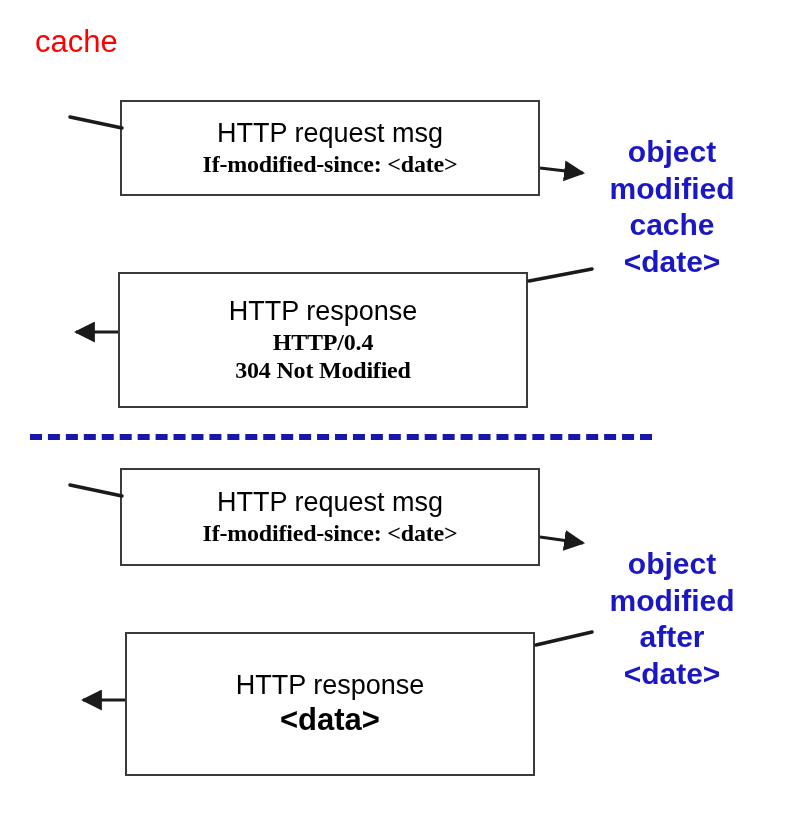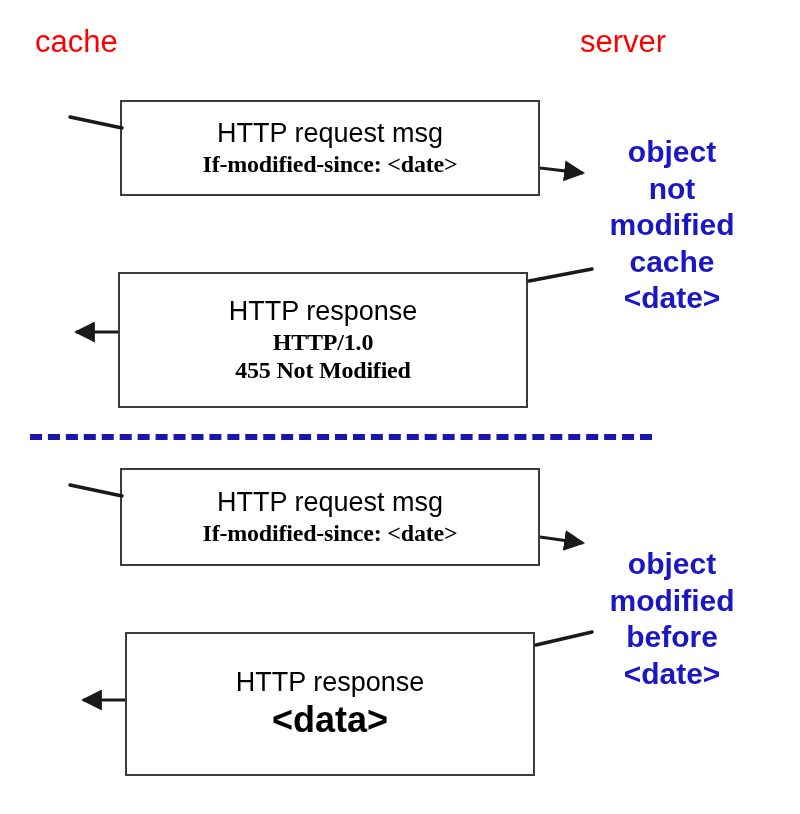--- a/index.html
+++ b/index.html
@@ -109,7 +109,6 @@
 
   <div id="label-cache" class="endpoint-label">cache</div>
 
-  <div id="label-server" class="endpoint-label">server</div>
 
   <div id="box-request-1" class="msg-box">
     <div class="msg-line regular">HTTP request msg</div>

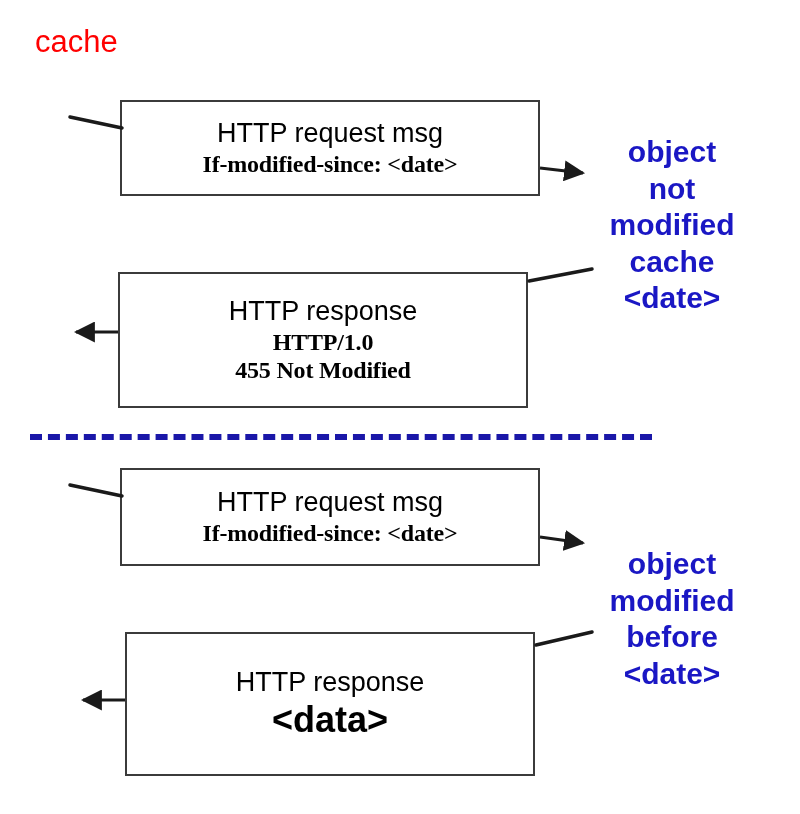--- a/index.html
+++ b/index.html
@@ -135,7 +135,6 @@
 
   <div id="annotation-not-modified" class="annotation">
     <div>object</div>
-    <div>not</div>
     <div>modified</div>
     <div>cache</div>
     <div>&lt;date&gt;</div>

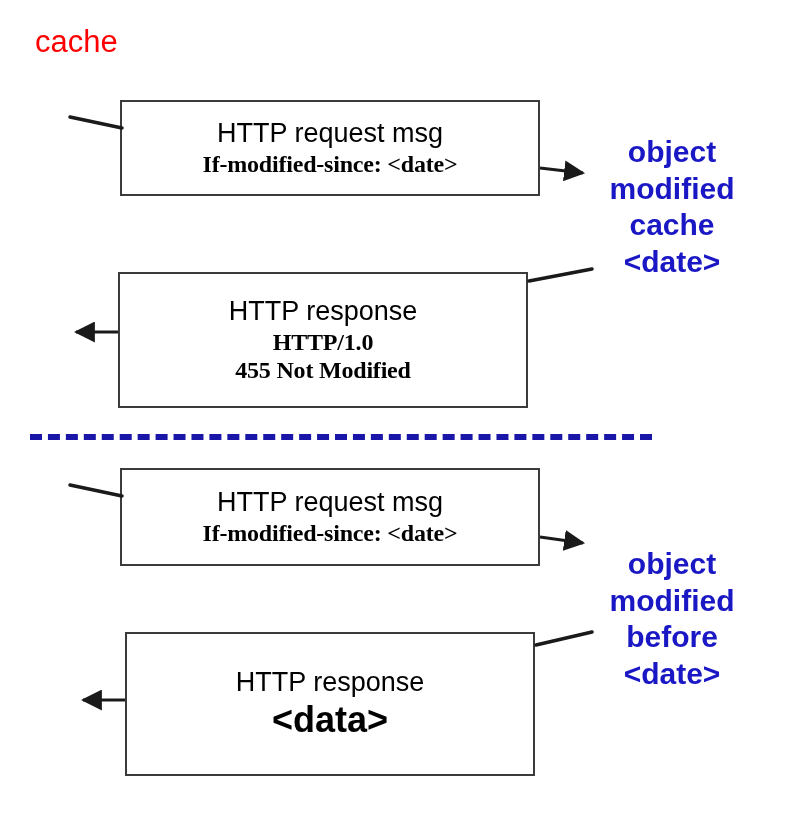--- a/index.html
+++ b/index.html
@@ -117,7 +117,7 @@
 
   <div id="box-response-1" class="msg-box">
     <div class="msg-line regular">HTTP response</div>
-    <div class="msg-line bold">HTTP/1.0</div>
+    <div class="msg-line bold">HTTP/0.4</div>
     <div class="msg-line bold">455 Not Modified</div>
   </div>
 

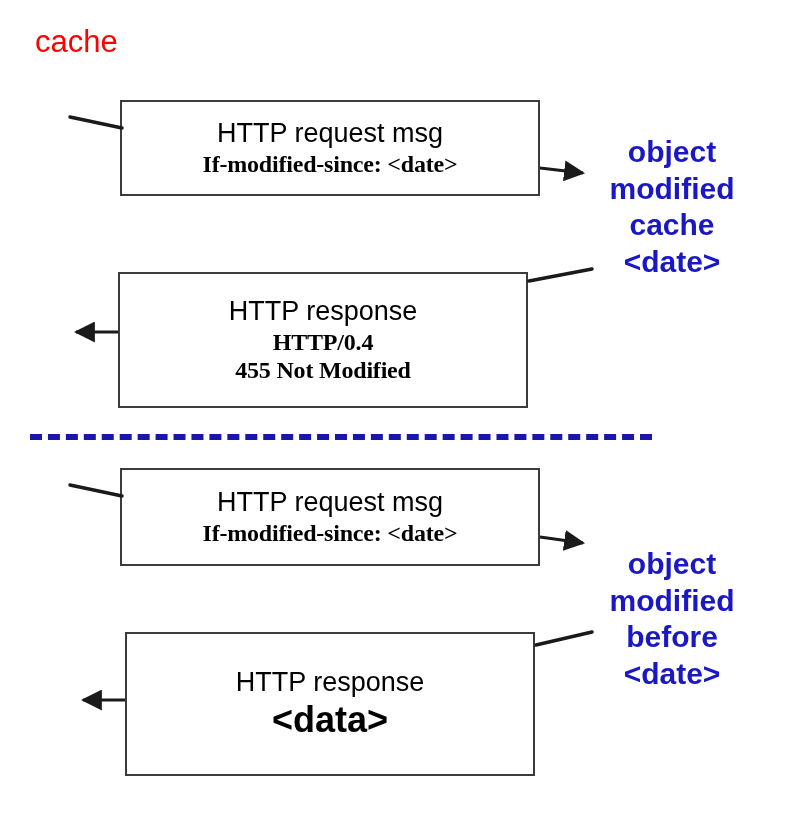--- a/index.html
+++ b/index.html
@@ -118,7 +118,7 @@
   <div id="box-response-1" class="msg-box">
     <div class="msg-line regular">HTTP response</div>
     <div class="msg-line bold">HTTP/0.4</div>
-    <div class="msg-line bold">455 Not Modified</div>
+    <div class="msg-line bold">304 Not Modified</div>
   </div>
 
   <div id="separator"></div>

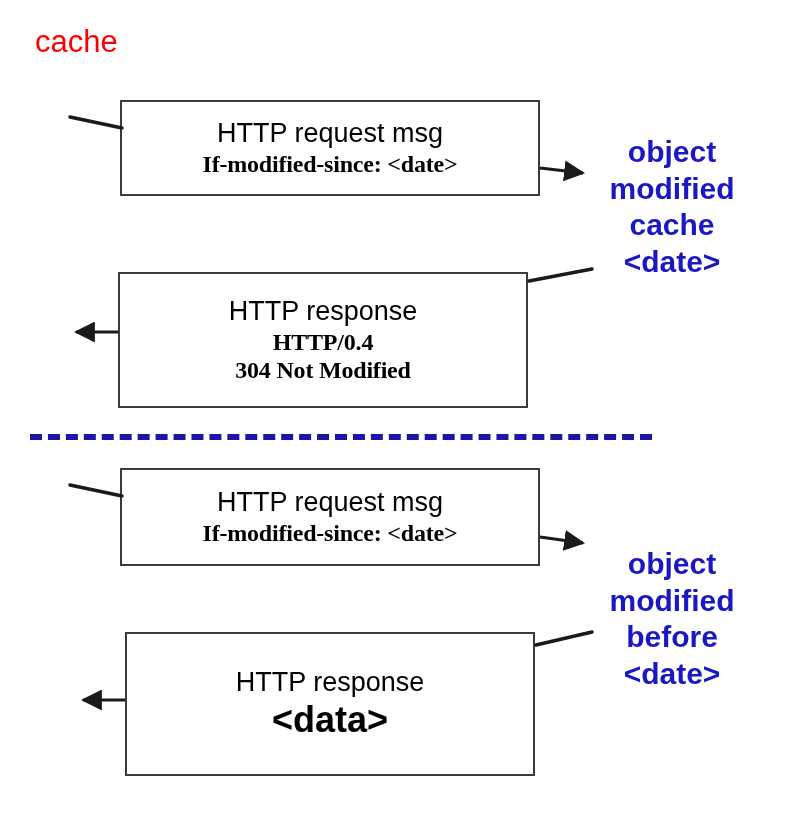--- a/index.html
+++ b/index.html
@@ -143,7 +143,7 @@
   <div id="annotation-modified" class="annotation">
     <div>object</div>
     <div>modified</div>
-    <div>before</div>
+    <div>after</div>
     <div>&lt;date&gt;</div>
   </div>
 

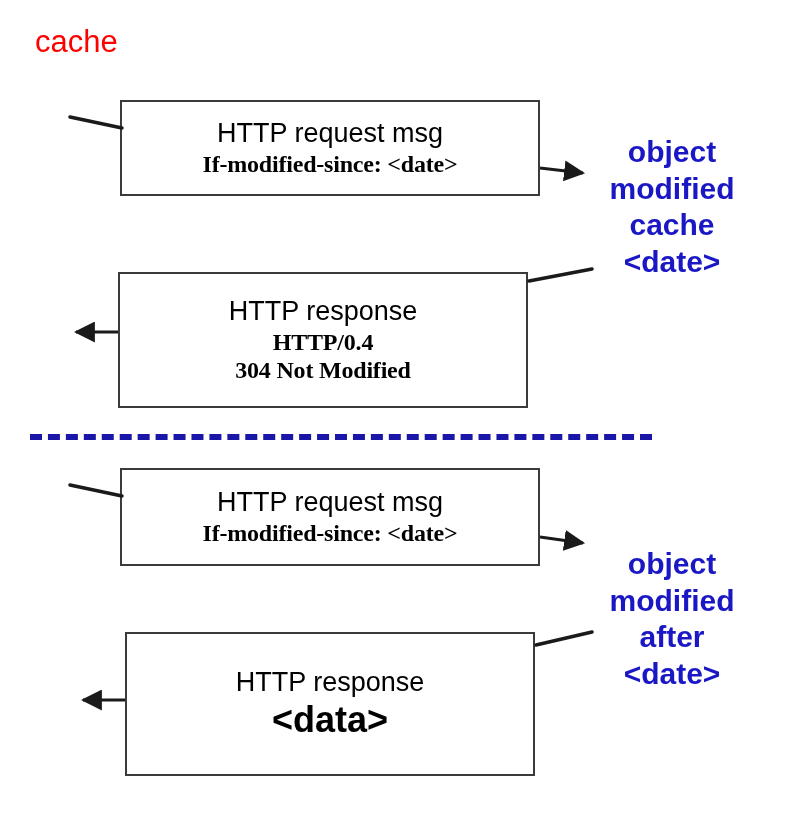--- a/index.html
+++ b/index.html
@@ -61,7 +61,7 @@
   }
   .msg-line.bold-lg {
     font-weight: bold;
-    font-size: 36px;
+    font-size: 31px;
   }
 
   #box-request-1  { left: 120px; top: 100px; width: 420px; height: 96px; }

